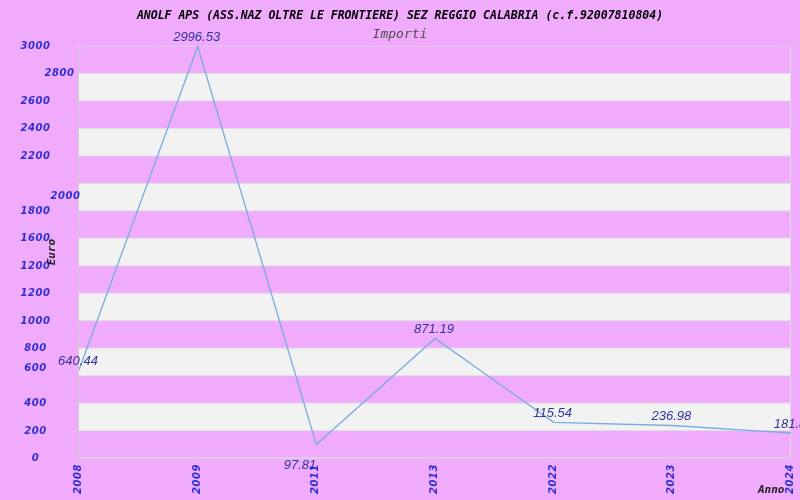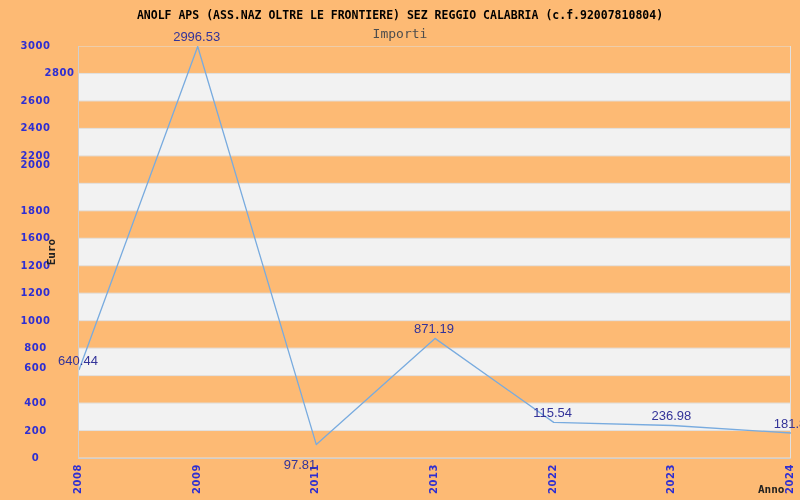--- a/index.html
+++ b/index.html
@@ -4,8 +4,9 @@
 <style>
   html,body{margin:0;padding:0;background:#fff;}
   #page{
-    position:relative;width:800px;height:500px;background:#fdba74;overflow:hidden;
+    position:relative;width:800px;height:500px;background:#f0abfc;overflow:hidden;
     font-family:"Liberation Sans",sans-serif;
+    font-style:italic;
   }
   .chart-title{
     position:absolute;left:0;top:8px;width:800px;text-align:center;

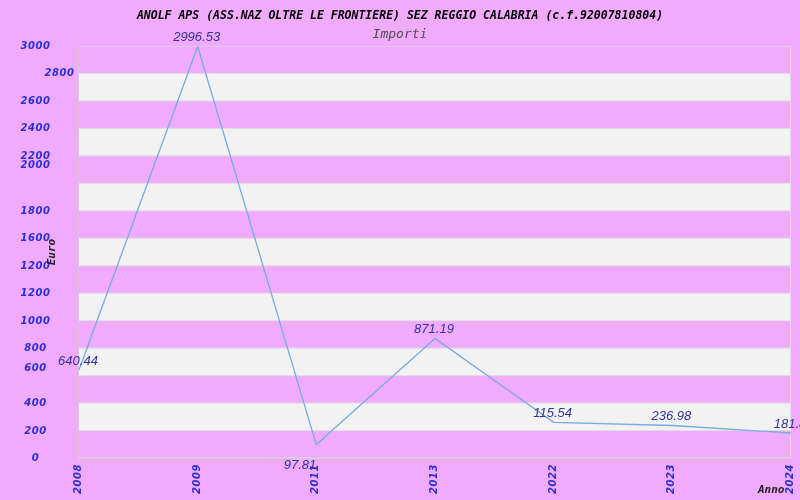--- a/index.html
+++ b/index.html
@@ -94,7 +94,7 @@
       <div class="ytick" style="top: 258.733px;">1200</div>
       <div class="ytick" style="top: 231.267px;">1600</div>
       <div class="ytick" style="top: 203.8px;">1800</div>
-      <div class="ytick" style="top: 158px;">2000</div>
+      <div class="ytick" style="top: 189px; padding-left: 30px;">2000</div>
       <div class="ytick" style="top: 148.867px;">2200</div>
       <div class="ytick" style="top: 121.4px;">2400</div>
       <div class="ytick" style="top: 93.9333px;">2600</div>

